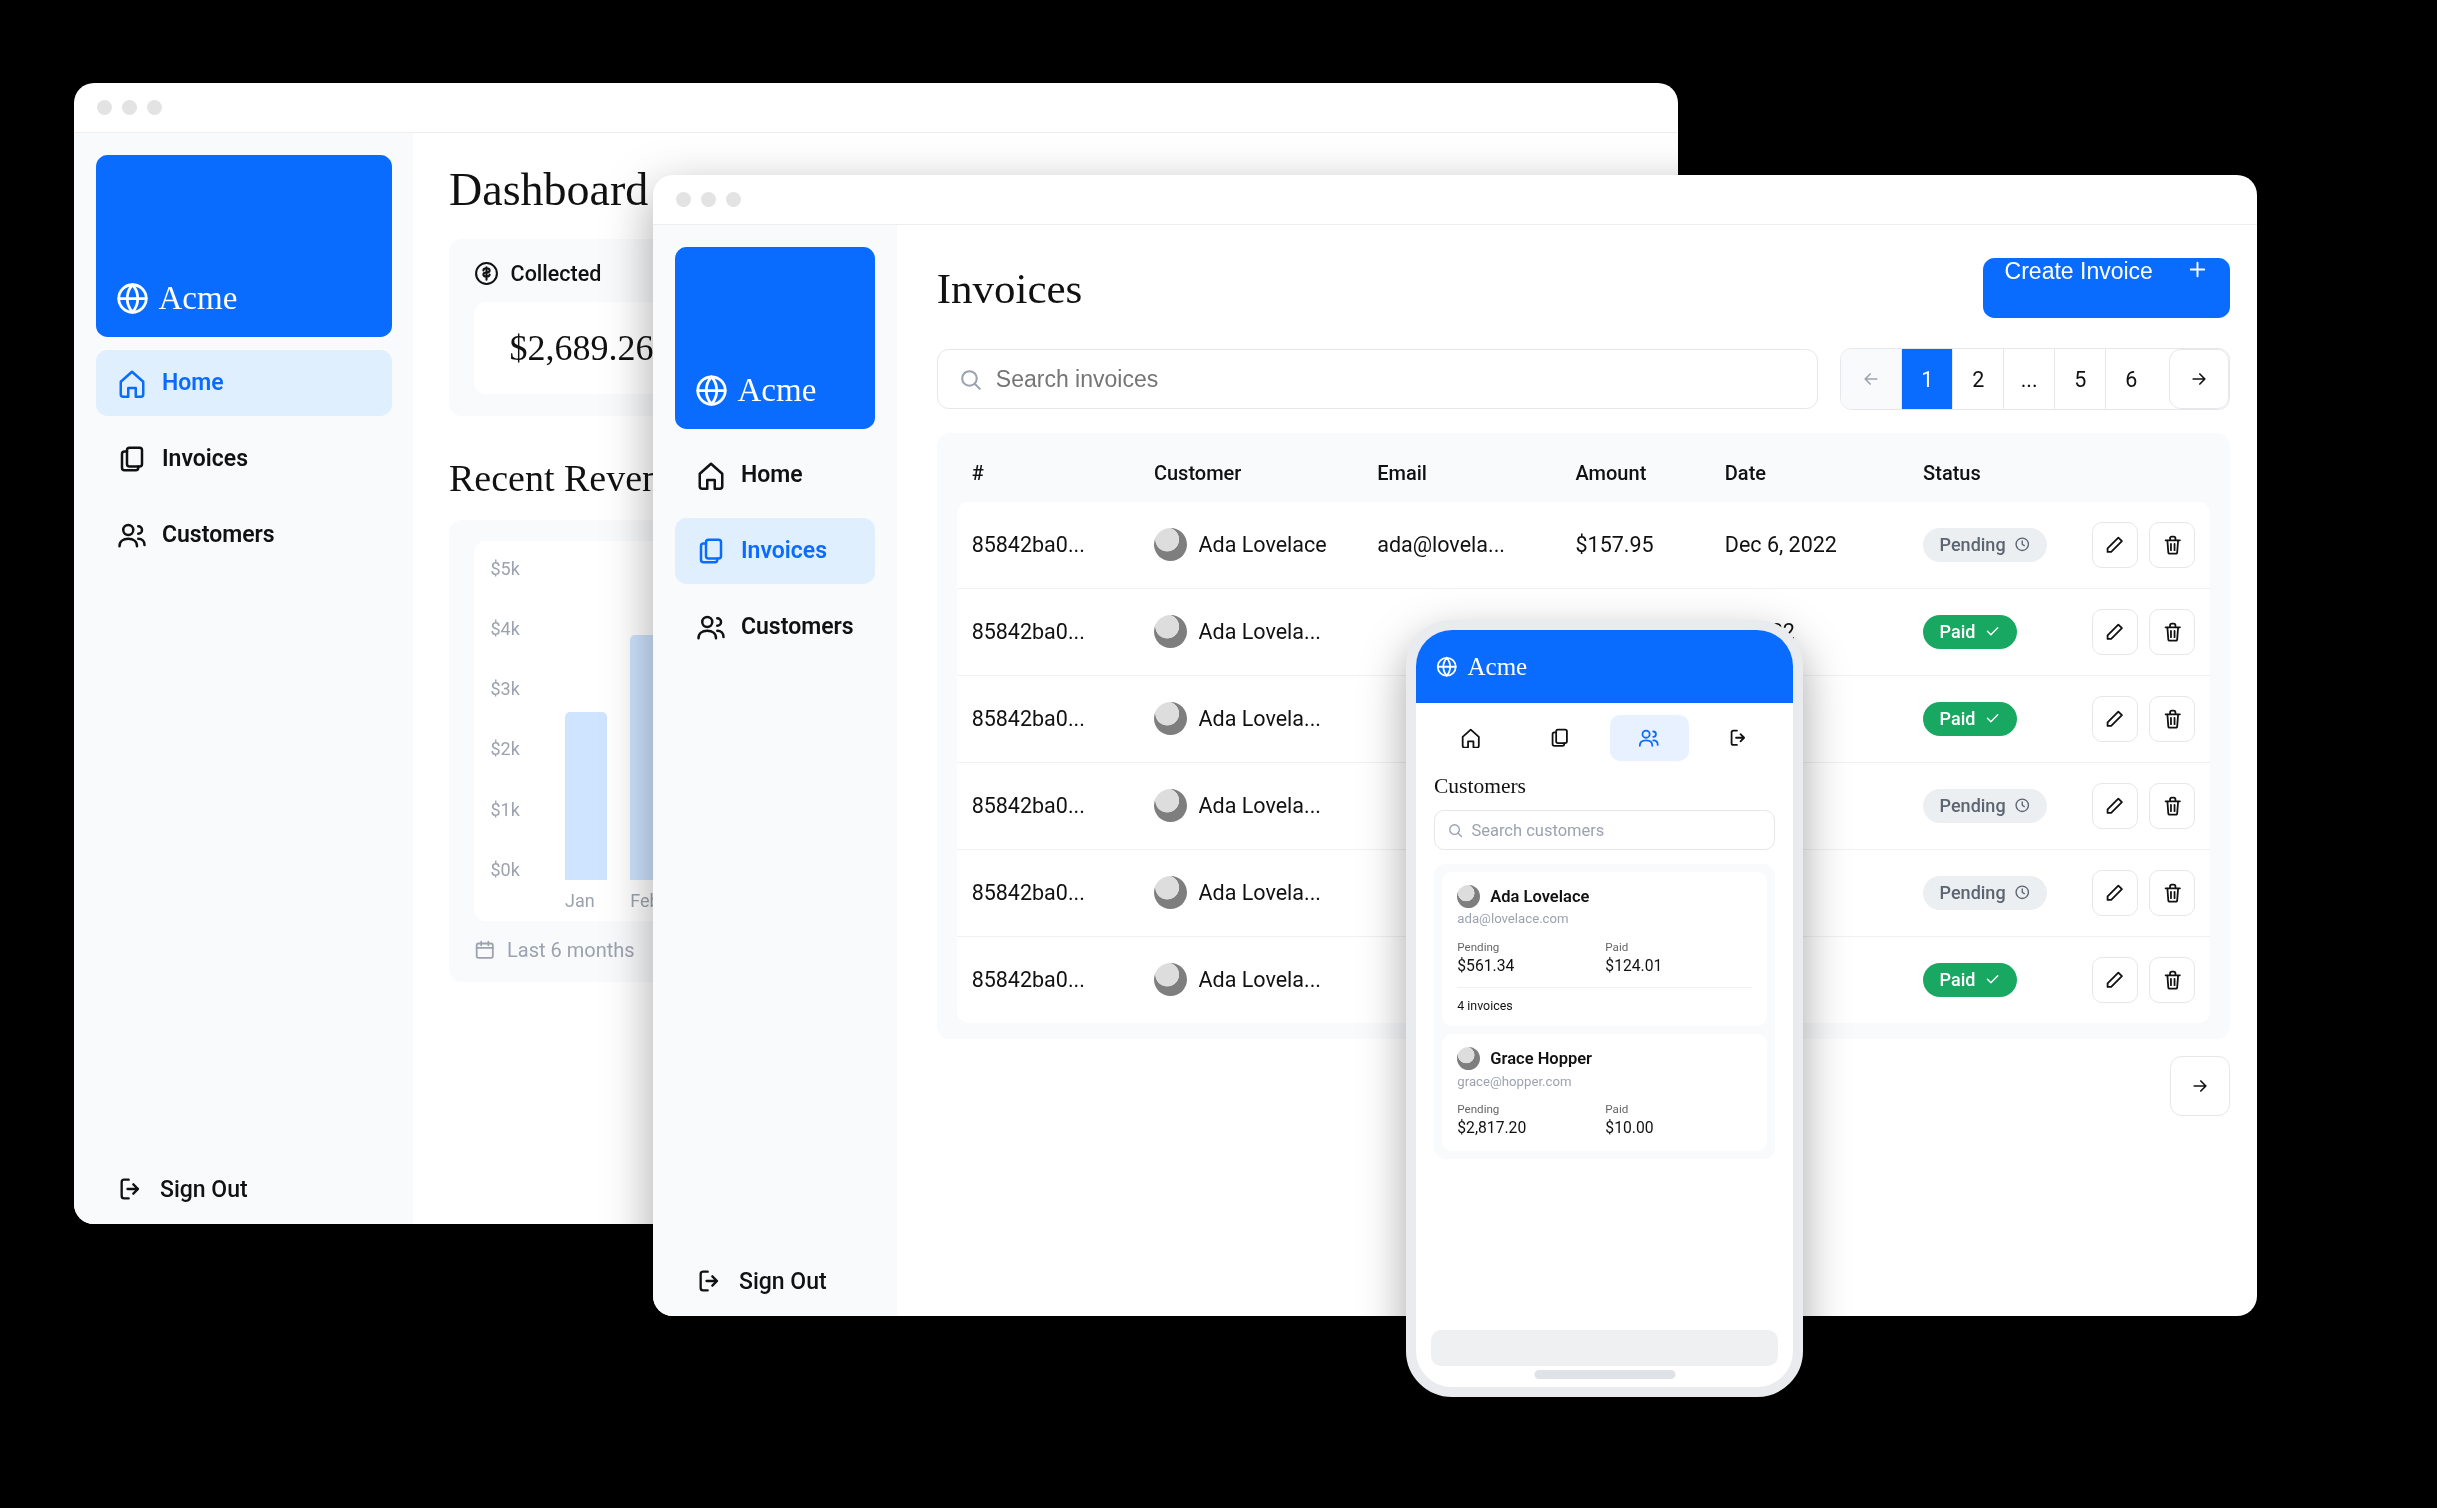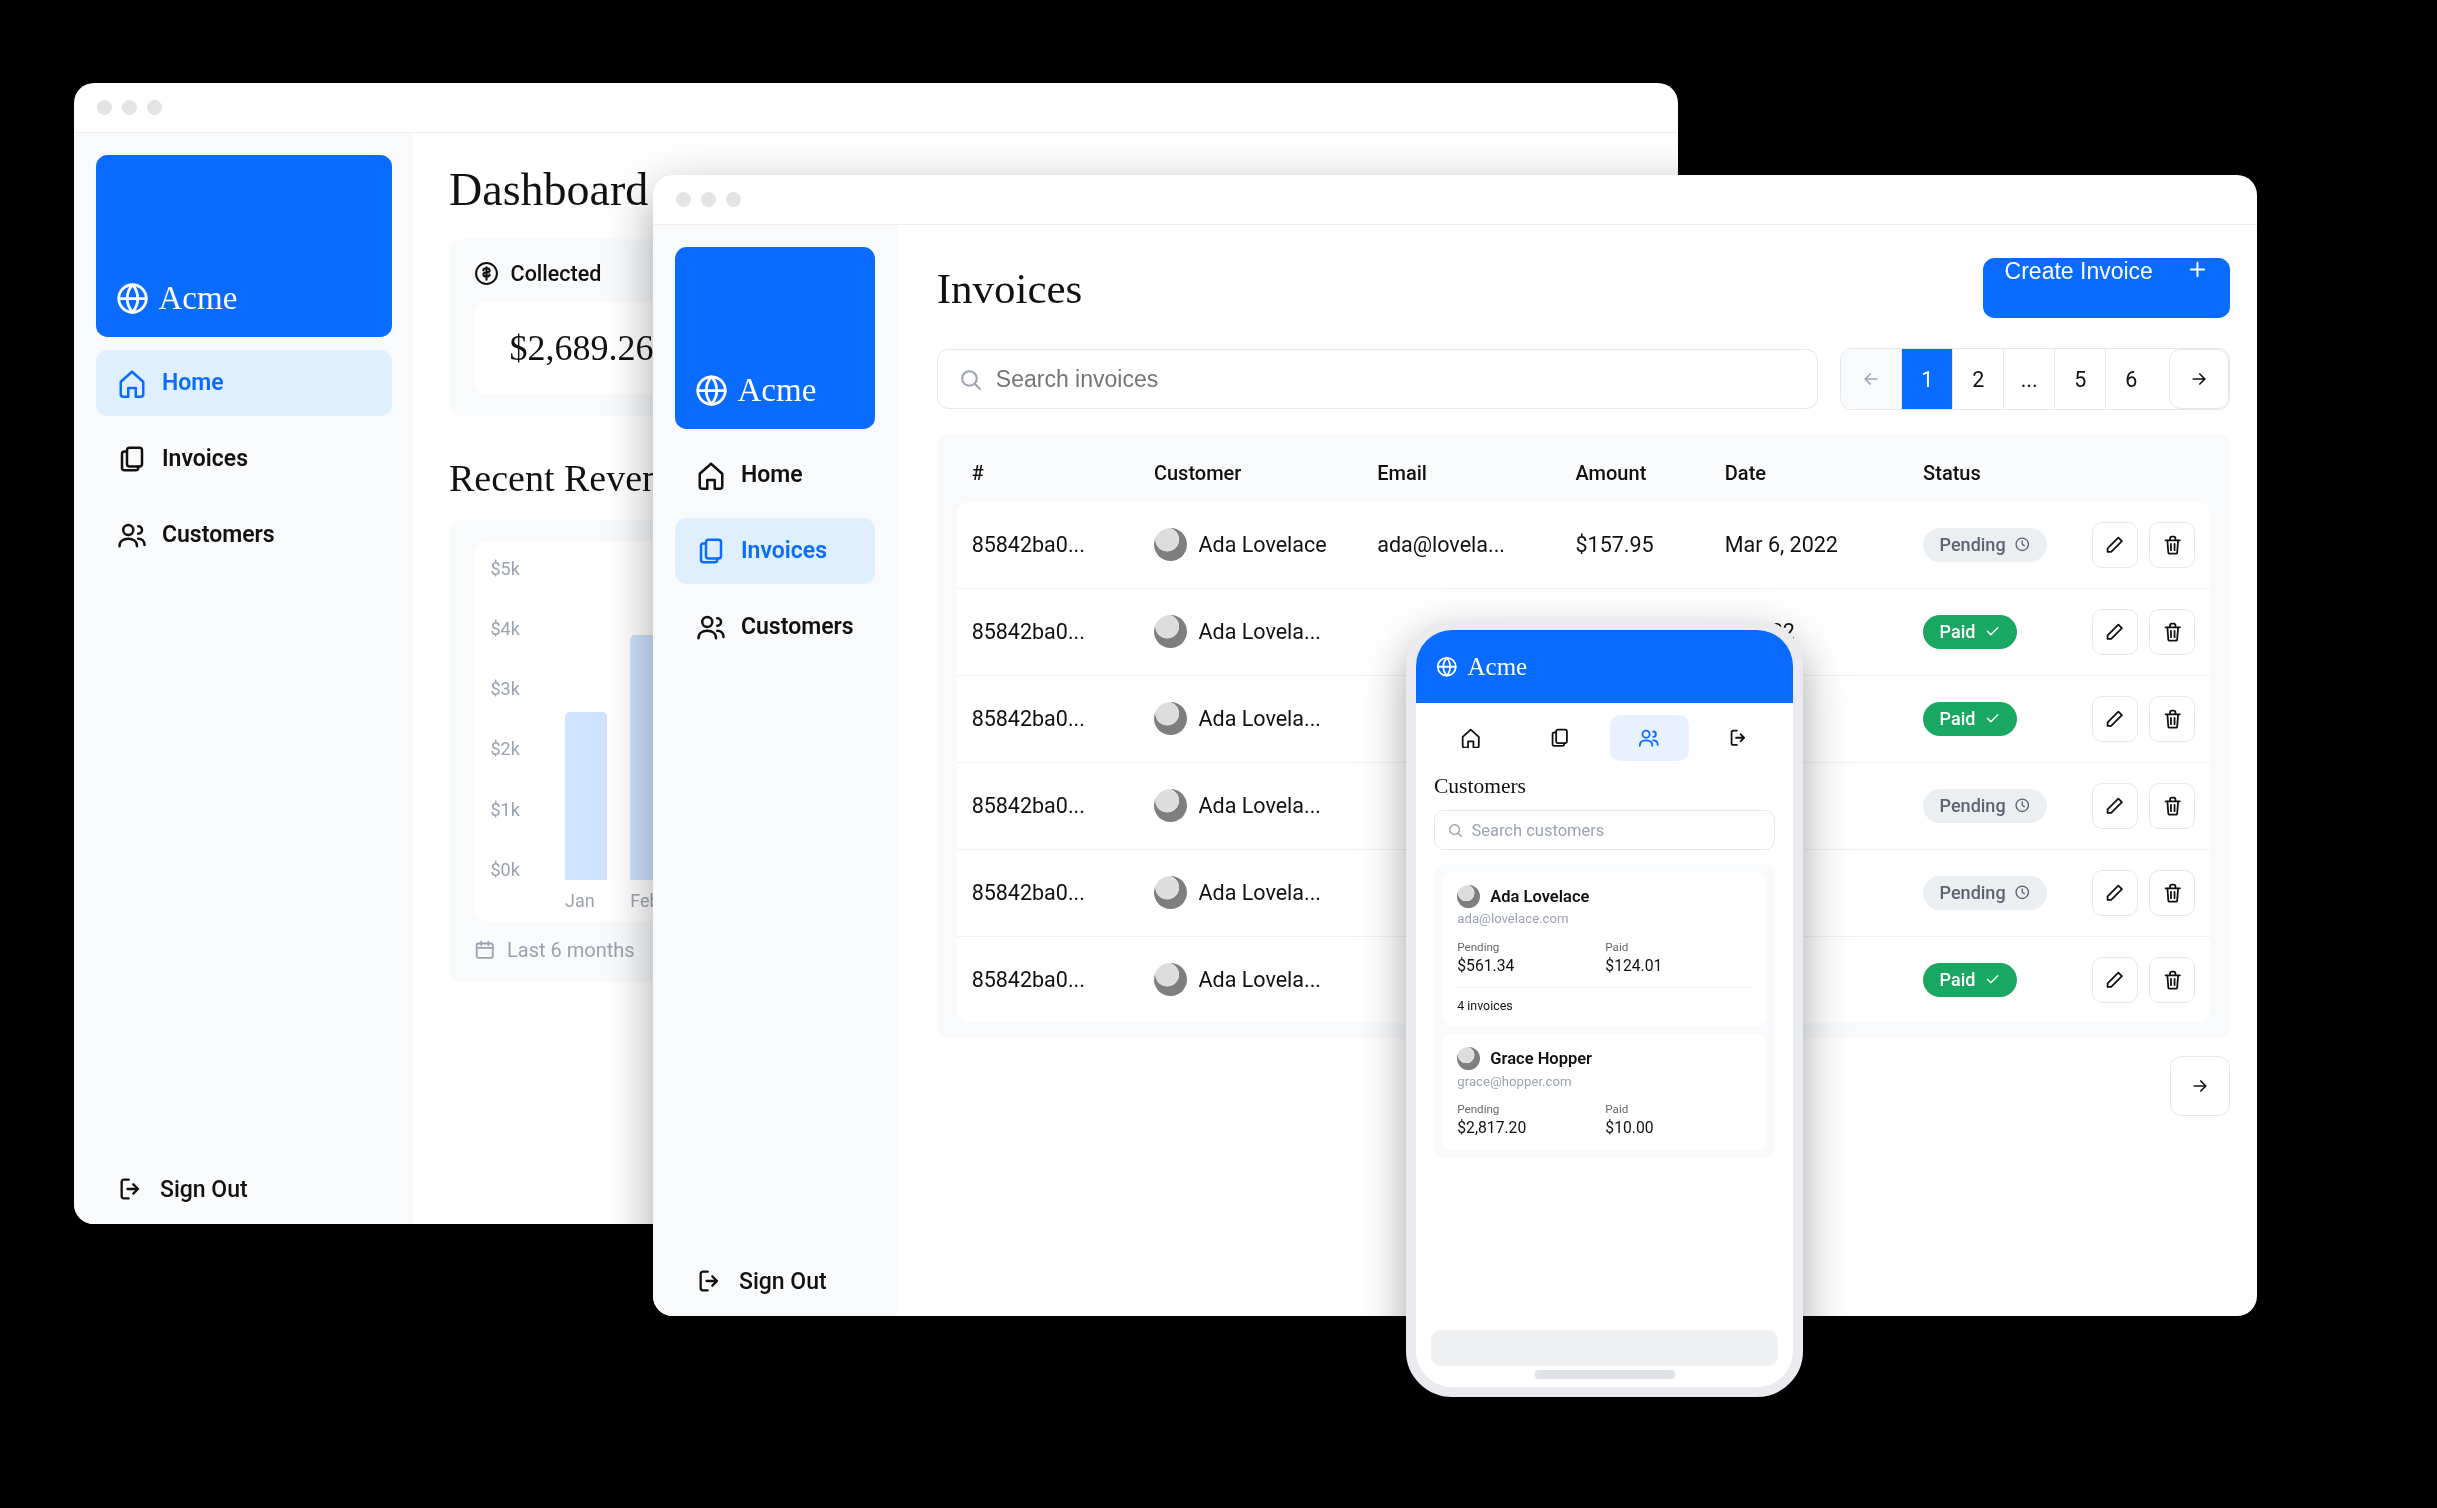--- a/index.html
+++ b/index.html
@@ -348,7 +348,7 @@
                 </div>
                 <div class="ellipsis">ada@lovela...</div>
                 <div>$157.95</div>
-                <div>Mar 6, 2022</div>
+                <div>Dec 6, 2022</div>
                 <div><span class="badge pending">Pending <svg viewBox="0 0 24 24" width="16.5" height="16.5">
                       <circle cx="12" cy="12" r="9"></circle>
                       <path d="M12 7v5l3 2"></path>

